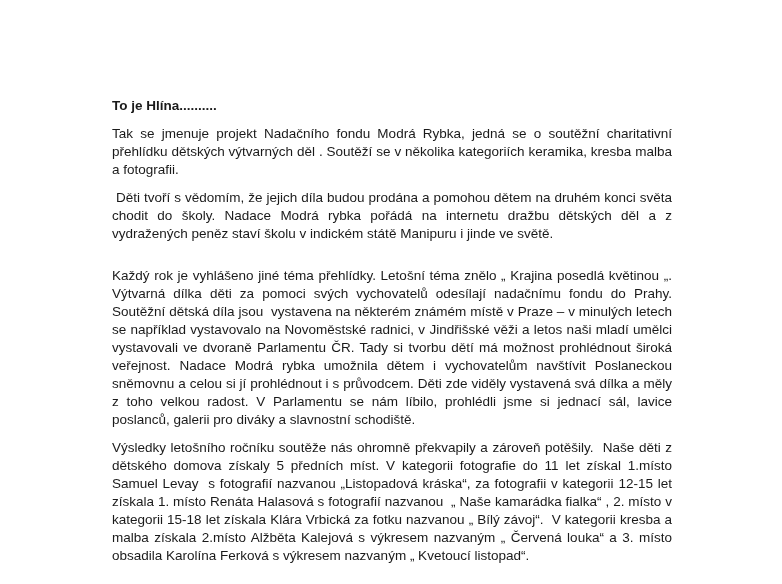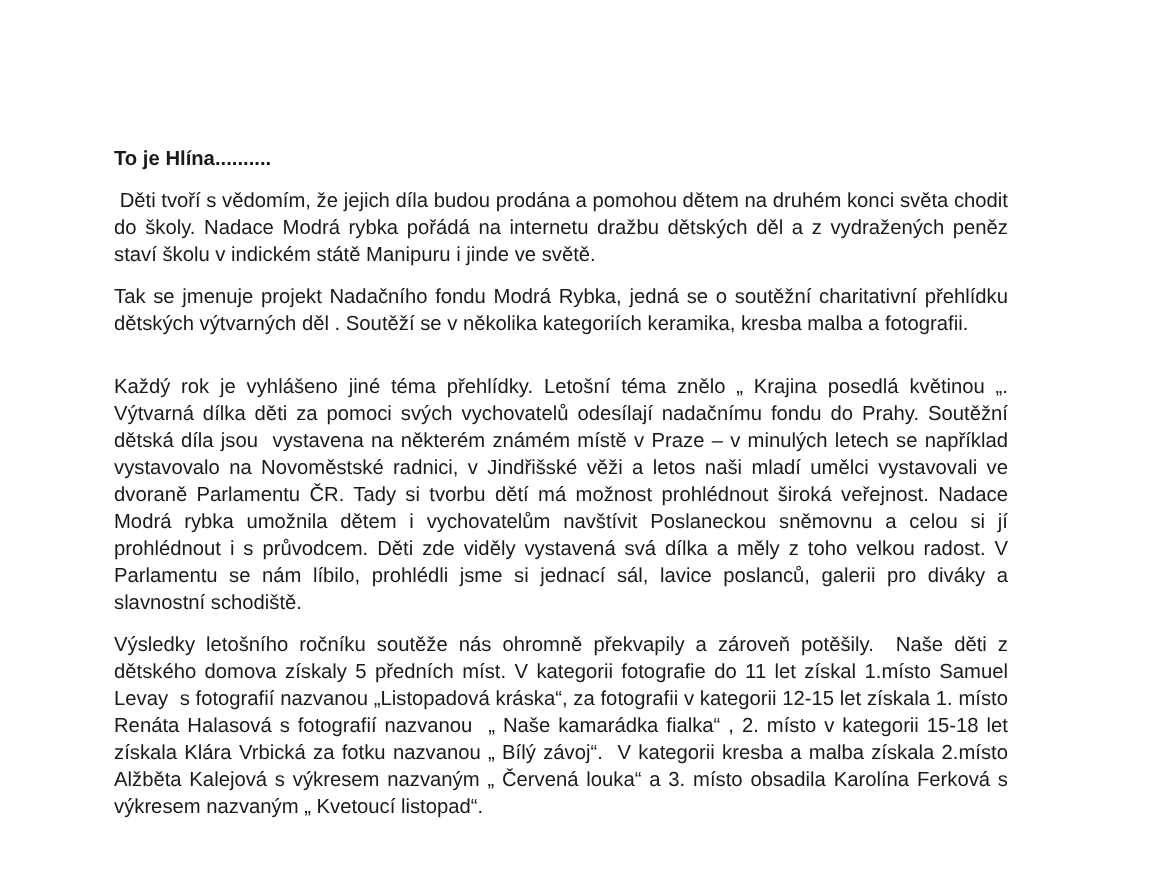--- a/index.html
+++ b/index.html
@@ -12,7 +12,7 @@
   .page {
     width: 782px;
     height: 584px;
-    padding: 97px 110px 0 76px;
+    padding: 97px 110px 0 112px;
     background: #ffffff;
     font-family: "Liberation Sans", sans-serif;
     color: #1a1a1a;

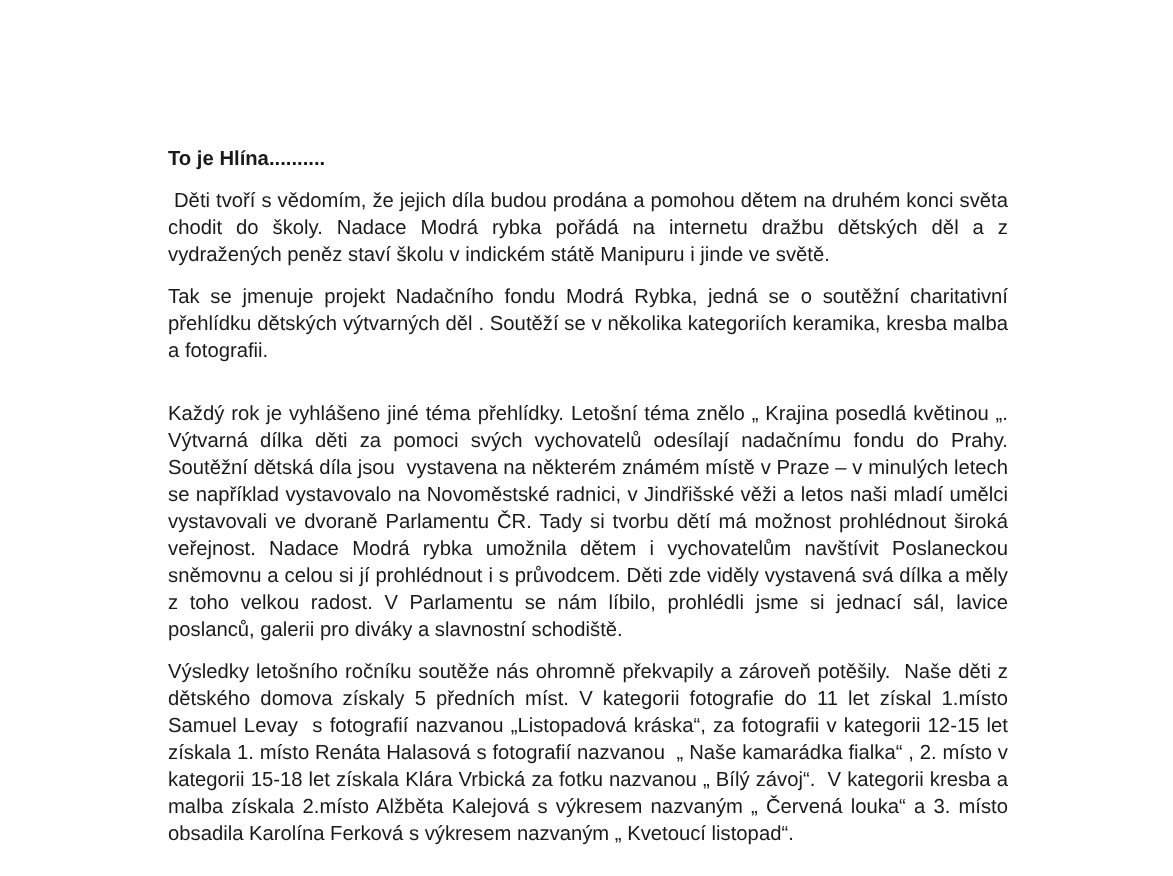--- a/index.html
+++ b/index.html
@@ -42,8 +42,8 @@
 <div class="page">
   <h1 class="doc-heading">To je Hlína..........</h1>
   <div class="doc-body">
+      <p>Tak se jmenuje projekt Nadačního fondu Modrá Rybka, jedná se o soutěžní charitativní přehlídku dětských výtvarných děl . Soutěží se v několika kategoriích keramika, kresba malba a fotografii.</p>
       <p> Děti tvoří s vědomím, že jejich díla budou prodána a pomohou dětem na druhém konci světa chodit do školy. Nadace Modrá rybka pořádá na internetu dražbu dětských děl a z vydražených peněz staví školu v indickém státě Manipuru i jinde ve světě.</p>
-      <p>Tak se jmenuje projekt Nadačního fondu Modrá Rybka, jedná se o soutěžní charitativní přehlídku dětských výtvarných děl . Soutěží se v několika kategoriích keramika, kresba malba a fotografii.</p>
       <p>Každý rok je vyhlášeno jiné téma přehlídky. Letošní téma znělo „ Krajina posedlá květinou „. Výtvarná dílka děti za pomoci svých vychovatelů odesílají nadačnímu fondu do Prahy. Soutěžní dětská díla jsou  vystavena na některém známém místě v Praze – v minulých letech se například vystavovalo na Novoměstské radnici, v Jindřišské věži a letos naši mladí umělci vystavovali ve dvoraně Parlamentu ČR. Tady si tvorbu dětí má možnost prohlédnout široká veřejnost. Nadace Modrá rybka umožnila dětem i vychovatelům navštívit Poslaneckou sněmovnu a celou si jí prohlédnout i s průvodcem. Děti zde viděly vystavená svá dílka a měly z toho velkou radost. V Parlamentu se nám líbilo, prohlédli jsme si jednací sál, lavice poslanců, galerii pro diváky a slavnostní schodiště.</p>
       <p>Výsledky letošního ročníku soutěže nás ohromně překvapily a zároveň potěšily.  Naše děti z dětského domova získaly 5 předních míst. V kategorii fotografie do 11 let získal 1.místo Samuel Levay  s fotografií nazvanou „Listopadová kráska“, za fotografii v kategorii 12-15 let získala 1. místo Renáta Halasová s fotografií nazvanou  „ Naše kamarádka fialka“ , 2. místo v kategorii 15-18 let získala Klára Vrbická za fotku nazvanou „ Bílý závoj“.  V kategorii kresba a malba získala 2.místo Alžběta Kalejová s výkresem nazvaným „ Červená louka“ a 3. místo obsadila Karolína Ferková s výkresem nazvaným „ Kvetoucí listopad“.</p>
     </div>

